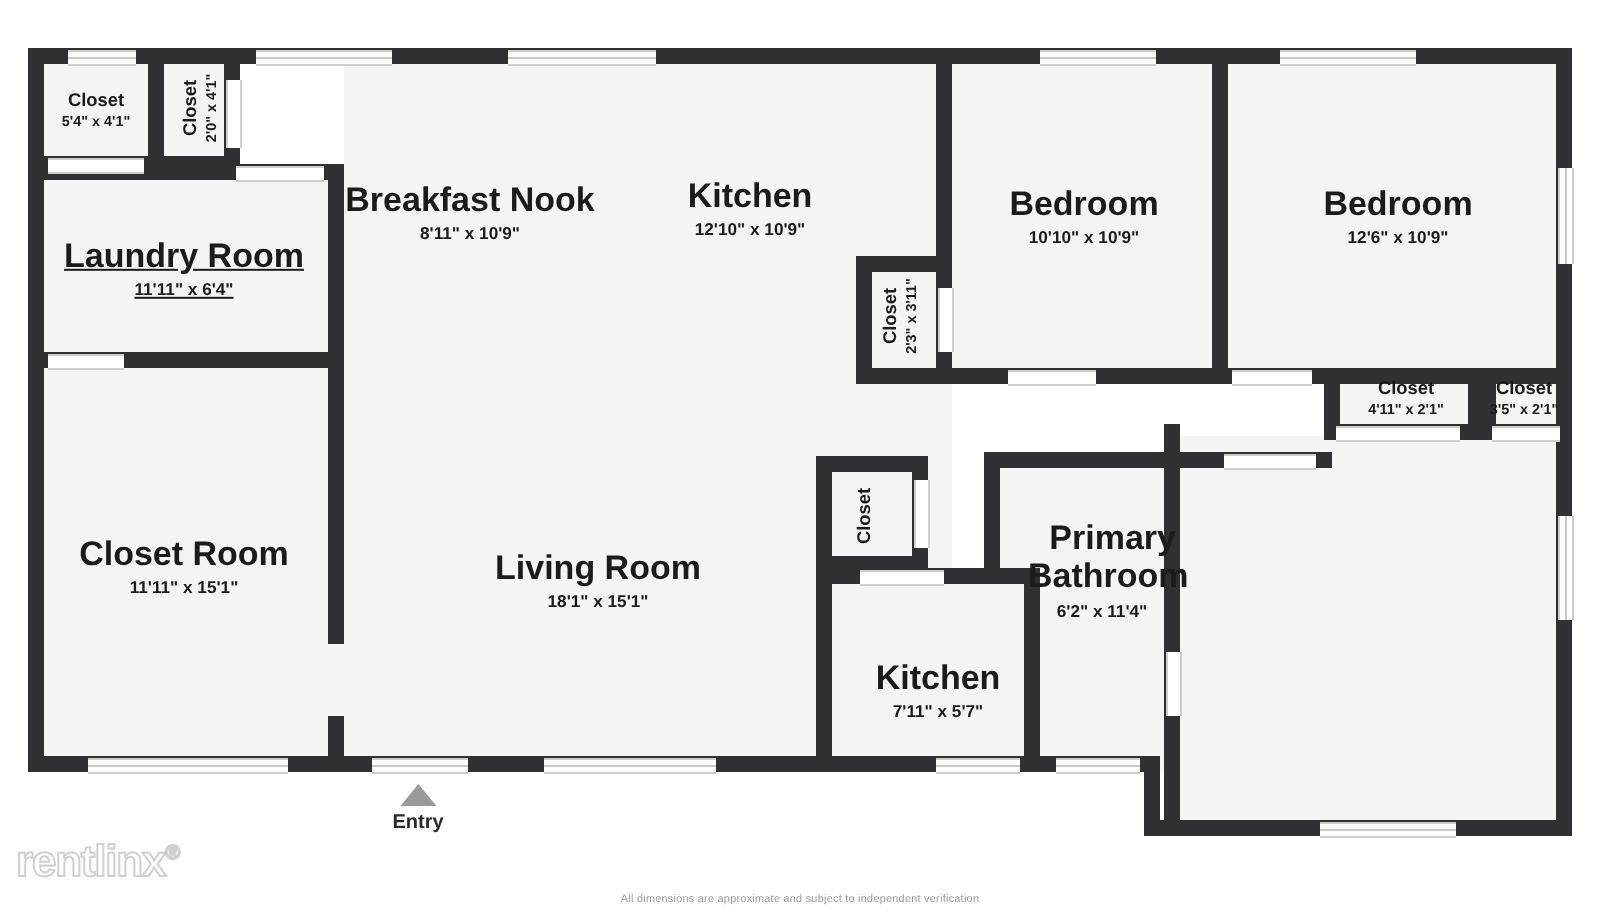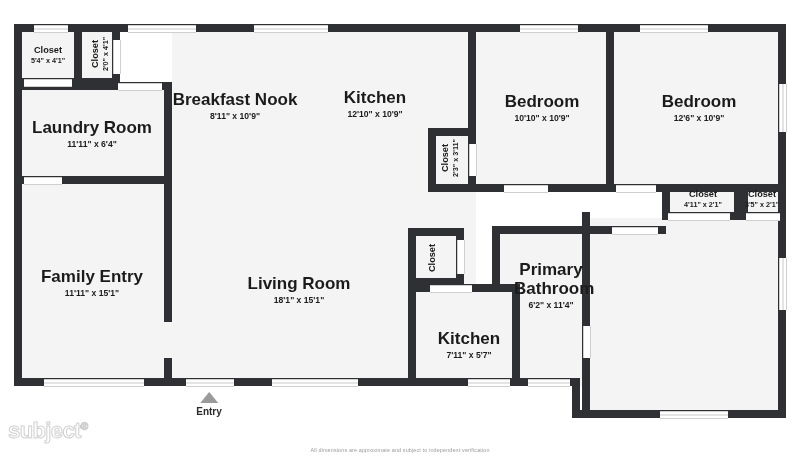--- a/index.html
+++ b/index.html
@@ -235,7 +235,7 @@
     <span class="dm">2'0" x 4'1"</span>
   </div>
 
-  <div class="lbl" style="left:92px;top:134px;">
+  <div class="lbl" style="left:92px;top:134px;text-decoration:underline;">
     <span class="nm">Laundry Room</span>
     <span class="dm">11'11" x 6'4"</span>
   </div>

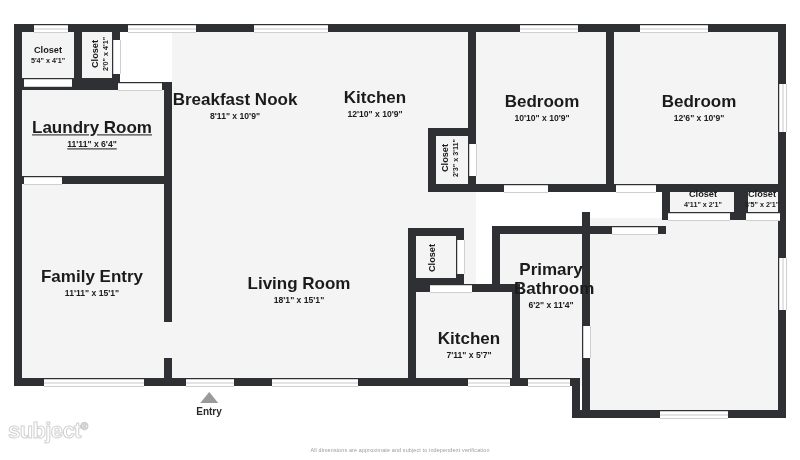--- a/index.html
+++ b/index.html
@@ -276,7 +276,7 @@
   </div>
 
   <div class="lbl" style="left:92px;top:283px;">
-    <span class="nm">Family Entry</span>
+    <span class="nm">Closet Room</span>
     <span class="dm">11'11" x 15'1"</span>
   </div>
 

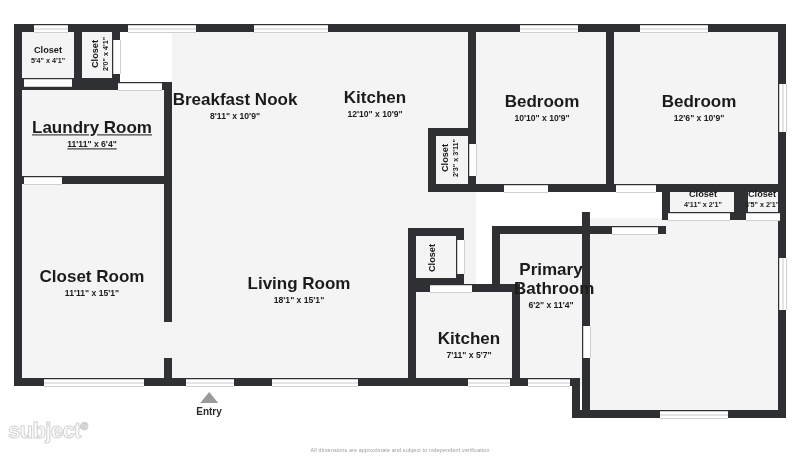--- a/index.html
+++ b/index.html
@@ -296,7 +296,7 @@
   </div>
 
   <div class="lbl two" style="left:551px;top:285px;">
-    <span class="nm" style="white-space:normal;width:74px;display:inline-block;">Primary Bathroom</span>
+    <span class="nm" style="white-space:normal;width:74px;display:inline-block;text-align:right;">Primary Bathroom</span>
     <span class="dm">6'2" x 11'4"</span>
   </div>
 

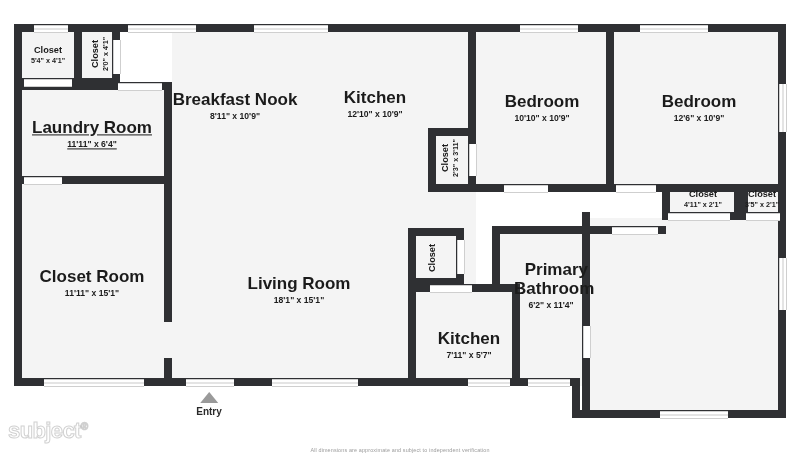--- a/index.html
+++ b/index.html
@@ -306,7 +306,7 @@
     <div class="entry-txt">Entry</div>
   </div>
 
-  <div class="wm"><span>subject</span><sup>®</sup></div>
+  <div class="wm"><span>rentlinx</span><sup>®</sup></div>
   <div class="disc">All dimensions are approximate and subject to independent verification</div>
 
 </div>

